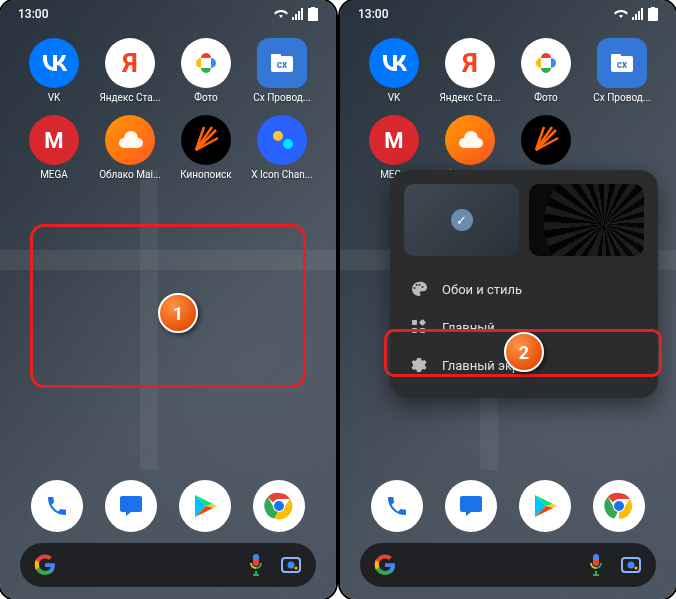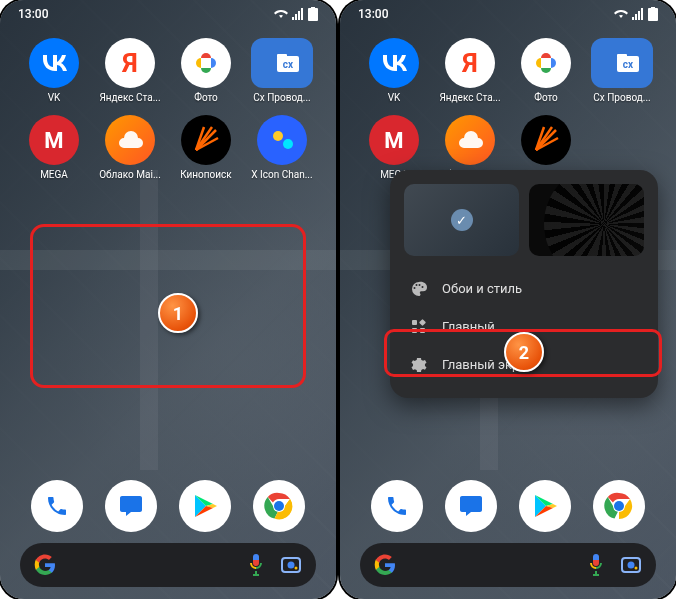--- a/index.html
+++ b/index.html
@@ -22,7 +22,7 @@
     width: 336px;
     height: 599px;
     background: linear-gradient(135deg, #2a3540 0%, #3d4a55 30%, #5a6570 60%, #3d4756 100%);
-    border-radius: 24px;
+    border-radius: 16px;
     overflow: hidden;
     box-shadow: 0 0 0 2px #000;
   }

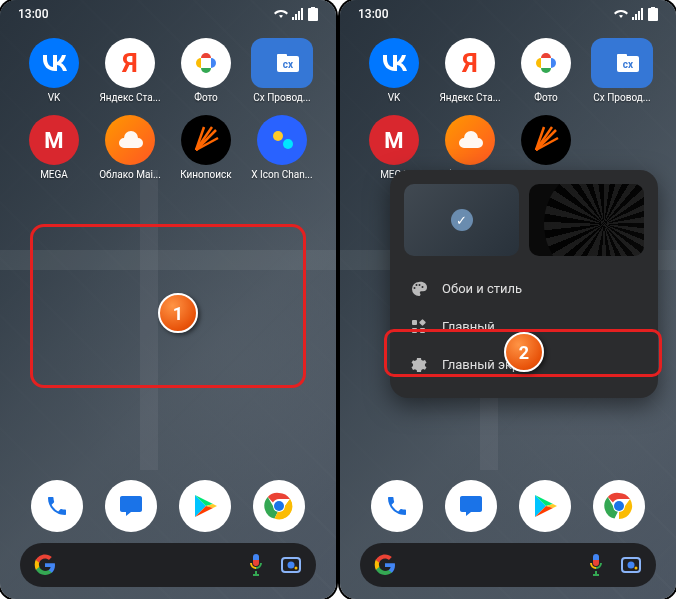--- a/index.html
+++ b/index.html
@@ -223,7 +223,7 @@
   .vk { background: #0077ff; }
   .yandex { background: #fff; color: #fc3f1d; }
   .photo { background: #fff; }
-  .cx { background: #3577d6; padding-left: 12px; }
+  .cx { background: #3577d6; }
   .mega { background: #d9272e; }
   .mail { background: linear-gradient(135deg, #ff9800, #ff5722); }
   .kino { background: #000; }

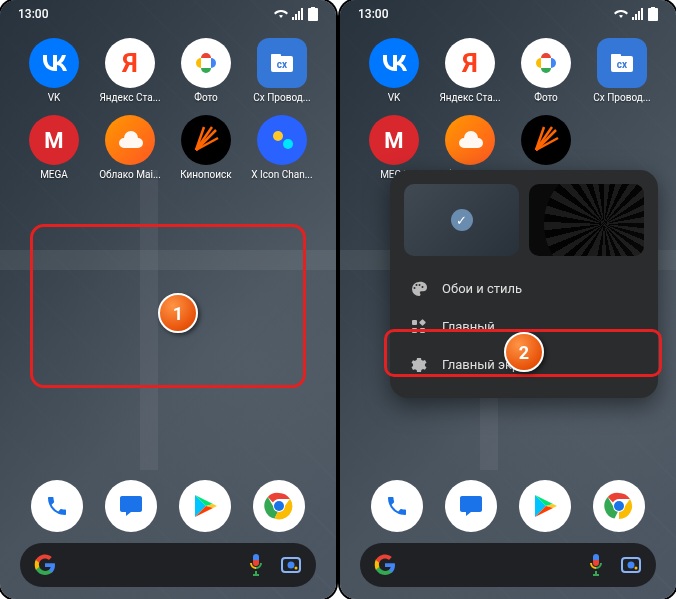--- a/index.html
+++ b/index.html
@@ -203,7 +203,7 @@
   }
   .menu-item {
     display: flex;
-    align-items: flex-start;
+    align-items: center;
     gap: 14px;
     padding: 11px 6px;
     color: #e0e0e0;

